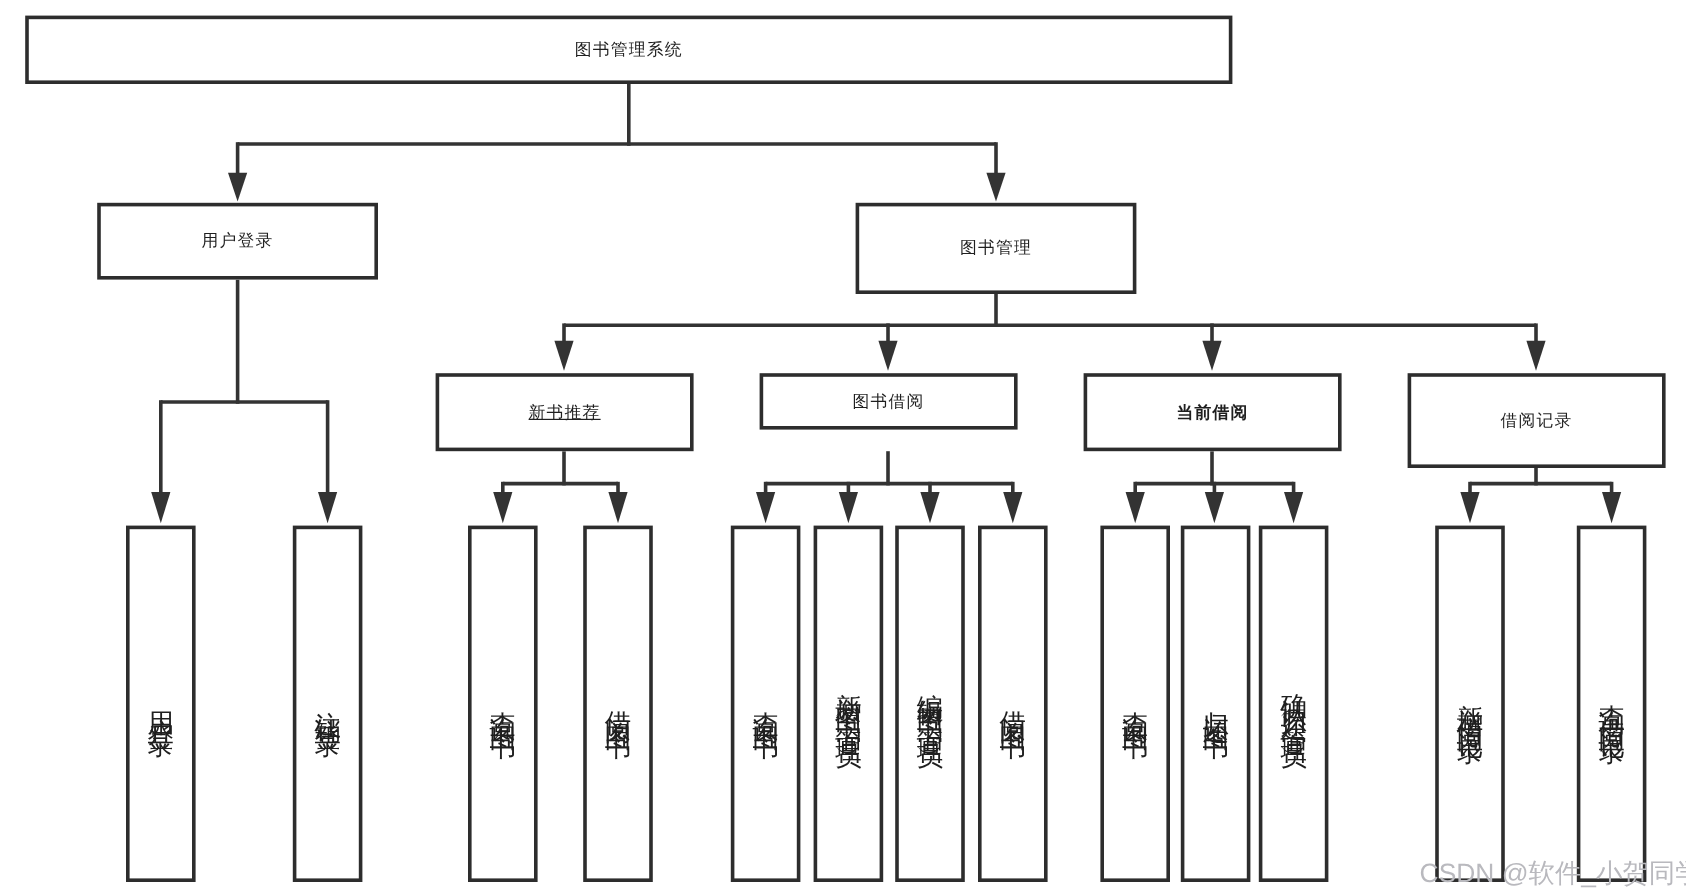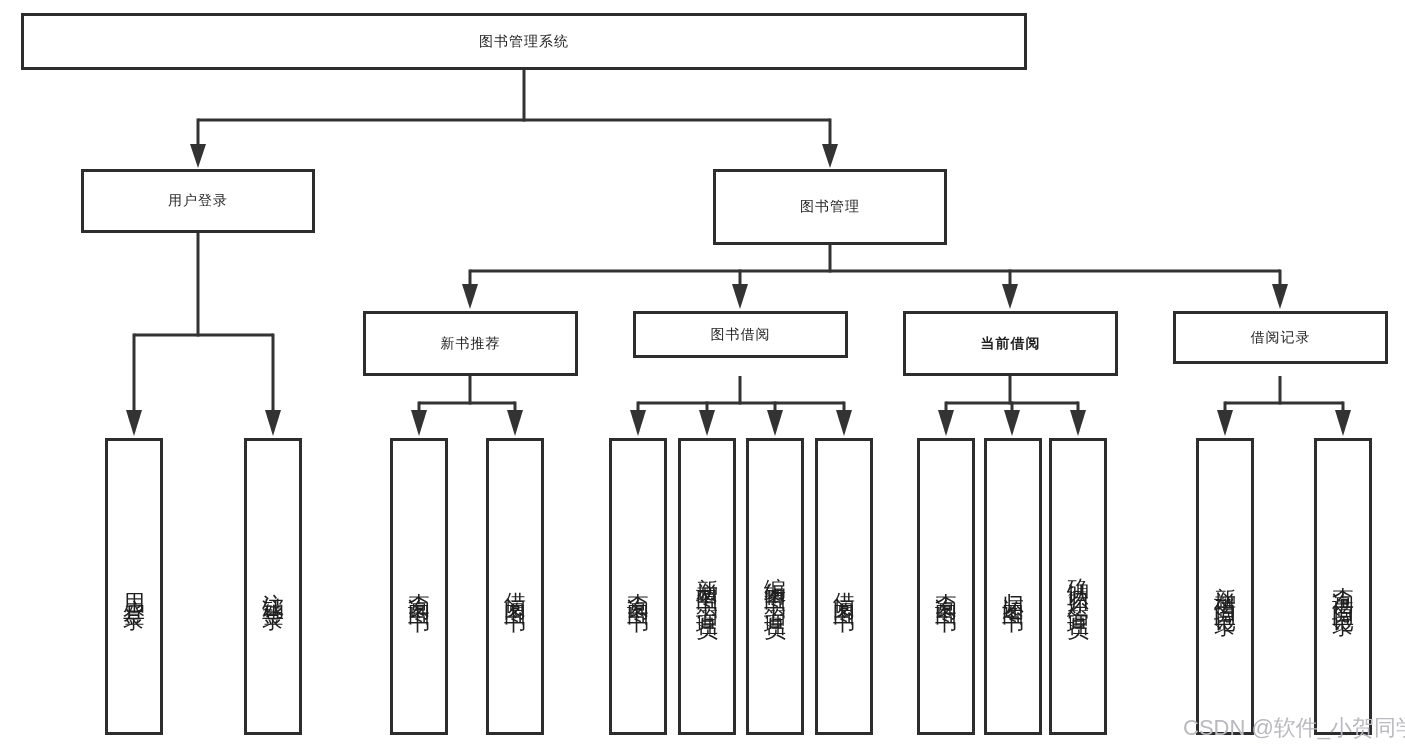--- a/index.html
+++ b/index.html
@@ -137,7 +137,7 @@
   <div class="hbox" style="left:81px;top:169px;width:234px;height:64px;">用户登录</div>
   <div class="hbox" style="left:713px;top:169px;width:234px;height:76px;">图书管理</div>
 
-  <div class="hbox" style="left:363px;top:311px;width:215px;height:65px;">新书推荐</div>
+  <div class="hbox" style="left:363px;top:311px;width:215px;height:65px;text-decoration:underline;">新书推荐</div>
   <div class="hbox" style="left:633px;top:311px;width:215px;height:47px;">图书借阅</div>
   <div class="hbox" style="left:903px;top:311px;width:215px;height:65px;font-weight:bold;">当前借阅</div>
   <div class="hbox" style="left:1173px;top:311px;width:215px;height:53px;">借阅记录</div>

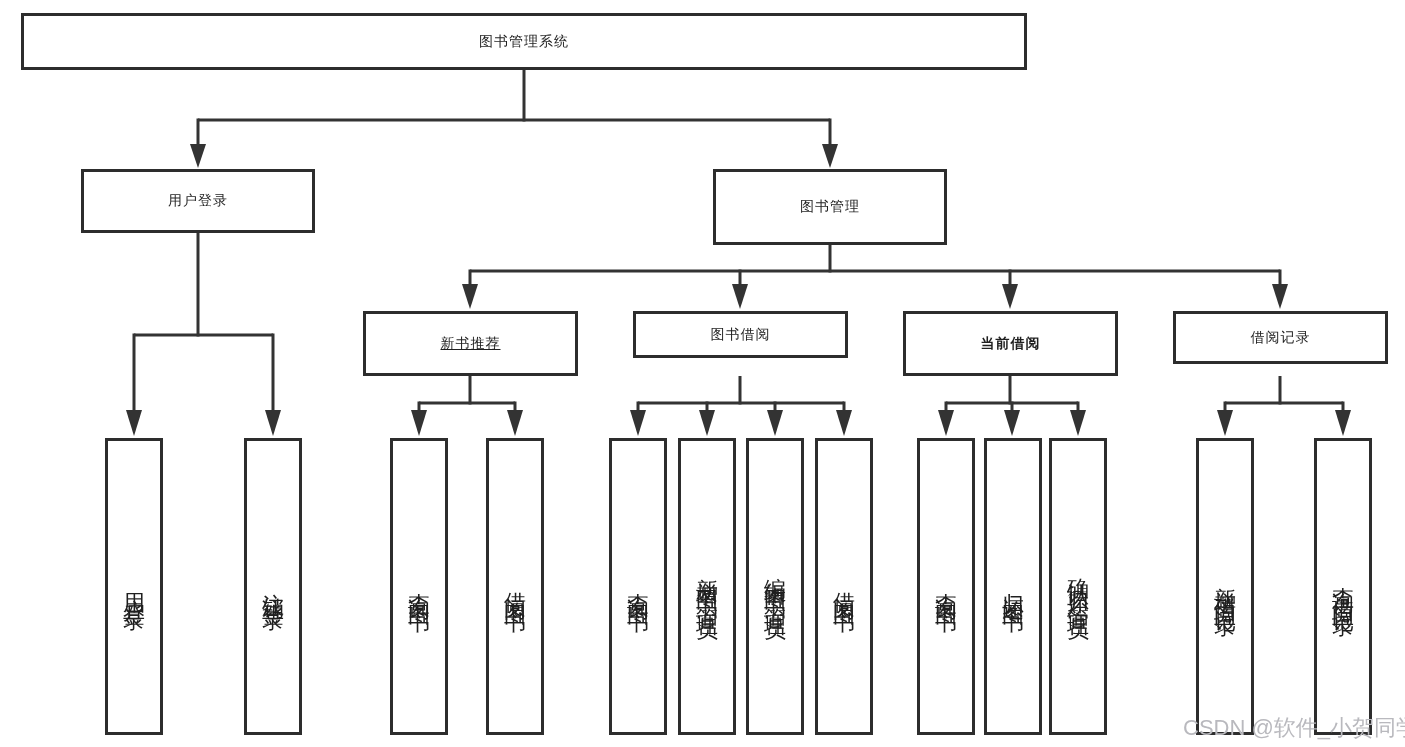--- a/index.html
+++ b/index.html
@@ -140,7 +140,7 @@
   <div class="hbox" style="left:363px;top:311px;width:215px;height:65px;text-decoration:underline;">新书推荐</div>
   <div class="hbox" style="left:633px;top:311px;width:215px;height:47px;">图书借阅</div>
   <div class="hbox" style="left:903px;top:311px;width:215px;height:65px;font-weight:bold;">当前借阅</div>
-  <div class="hbox" style="left:1173px;top:311px;width:215px;height:53px;">借阅记录</div>
+  <div class="hbox" style="left:1173px;top:311px;width:215px;height:79px;">借阅记录</div>
 
   <div class="vbox" style="left:105px;">
     <span>用户登录</span>

